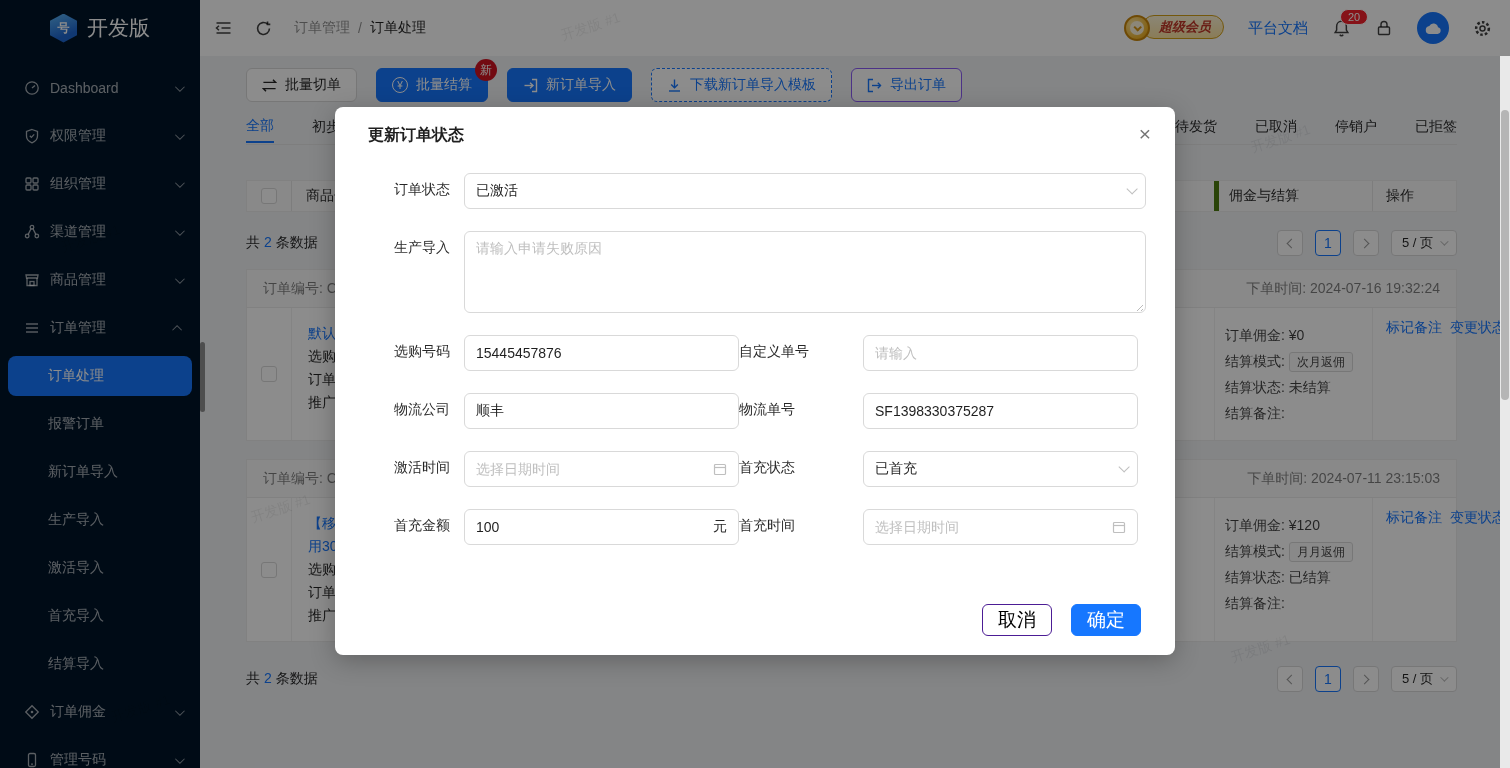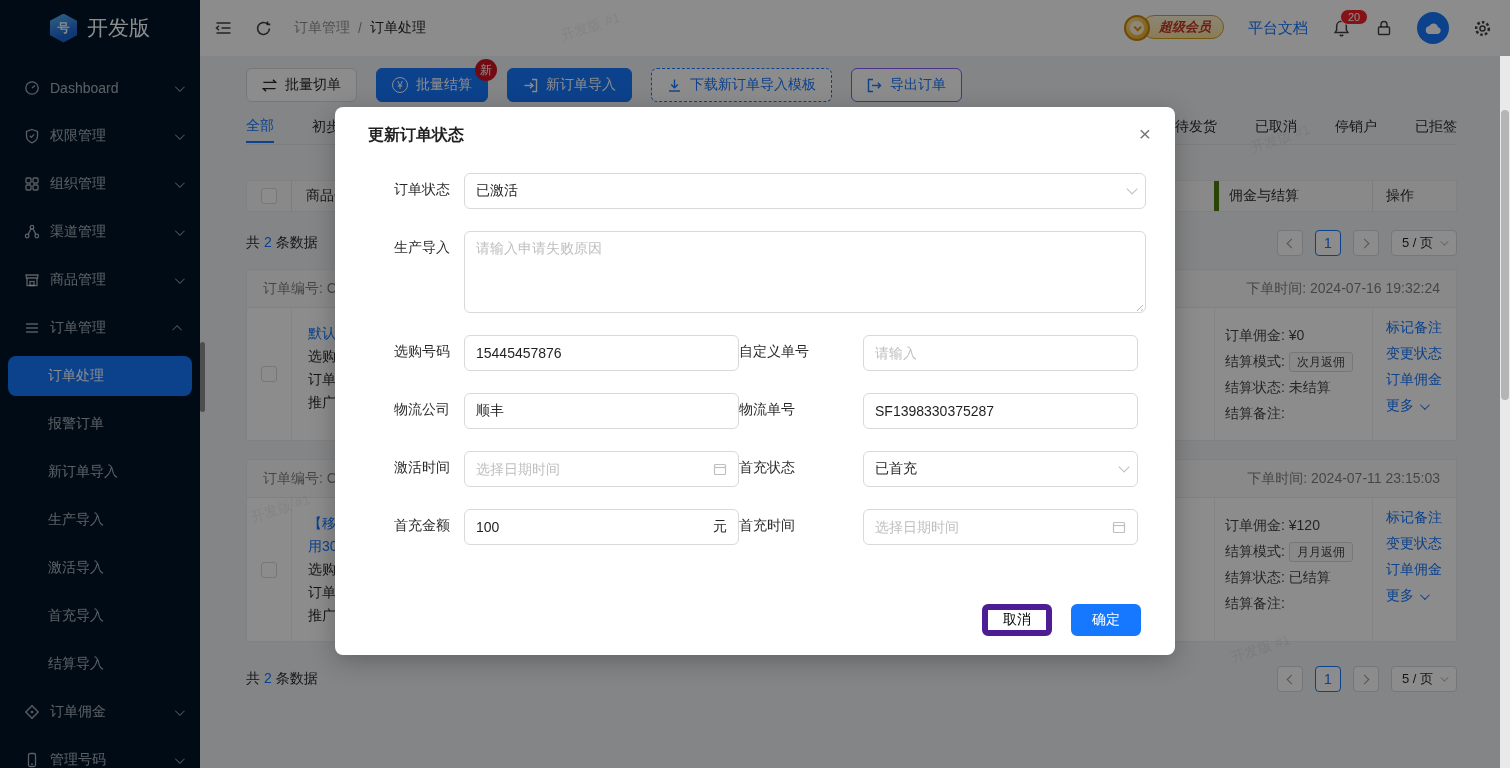--- a/index.html
+++ b/index.html
@@ -105,7 +105,7 @@
   .cb-comm { width:158px; border-left:1px solid #f0f0f0; padding:14px 0 14px 10px; line-height:26px; color:rgba(0,0,0,.75); }
   .mode-tag { display:inline-block; font-size:12px; line-height:18px; padding:0 7px; border:1px solid #d9d9d9;
     border-radius:3px; background:#fafafa; color:rgba(0,0,0,.75); margin-left:4px; }
-  .cb-act { width:84px; border-left:1px solid #f0f0f0; padding:11px 0 11px 13px; display:flex; flex-direction:column; gap:8px; }
+  .cb-act { width:84px; border-left:1px solid #f0f0f0; padding:11px 0 11px 13px; display:flex; flex-direction:row; gap:8px; }
   .act-link { color:#1677ff; cursor:pointer; white-space:nowrap; }
   .more-link { display:flex; align-items:center; gap:6px; color:#1677ff; cursor:pointer; }
   .more-link .mchev { width:7px; height:7px; border-right:1.6px solid #1677ff; border-bottom:1.6px solid #1677ff; transform:rotate(45deg) translateY(-2px); }

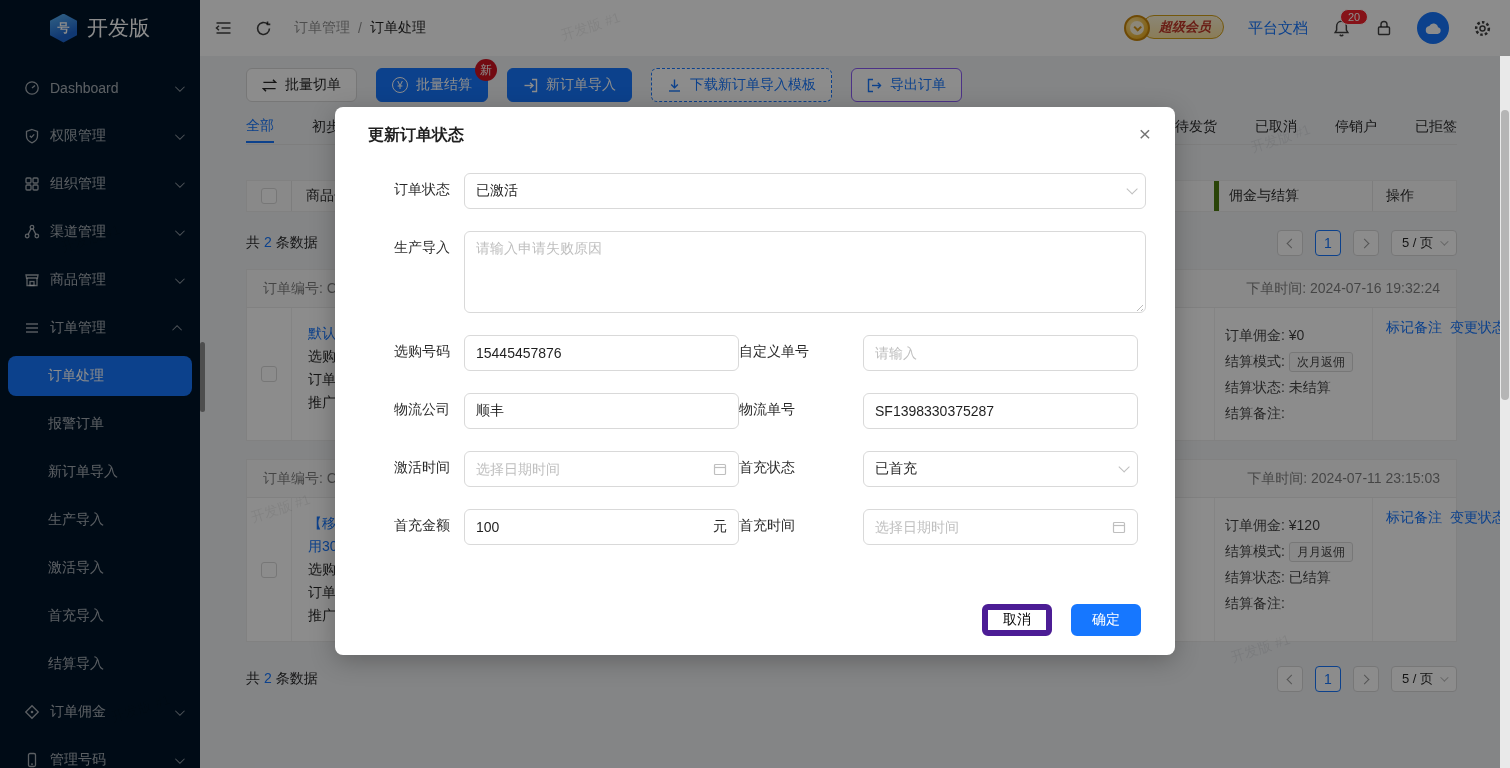--- a/index.html
+++ b/index.html
@@ -142,7 +142,7 @@
   .resize-grip { position:absolute; right:3px; bottom:5px; width:9px; height:9px; pointer-events:none;
     background:repeating-linear-gradient(135deg,transparent 0 2px,#bbb 2px 3px); clip-path:polygon(100% 0,100% 100%,0 100%); }
   .modal-footer { position:absolute; right:34px; bottom:19px; display:flex; gap:19px; }
-  .m-btn { height:32px; padding:0 15px; border-radius:6px; font-size:14px; cursor:pointer; border:6px solid #4c1d95; background:#fff; font-family:inherit; }
+  .m-btn { height:32px; padding:0 15px; border-radius:6px; font-size:19px; cursor:pointer; border:1px solid #4c1d95; background:#fff; font-family:inherit; }
   .m-btn.primary { background:#1677ff; border-color:#1677ff; color:#fff; }
   .cal-icon, .sel-wrap-icon { color:#bfbfbf; }
 </style>

